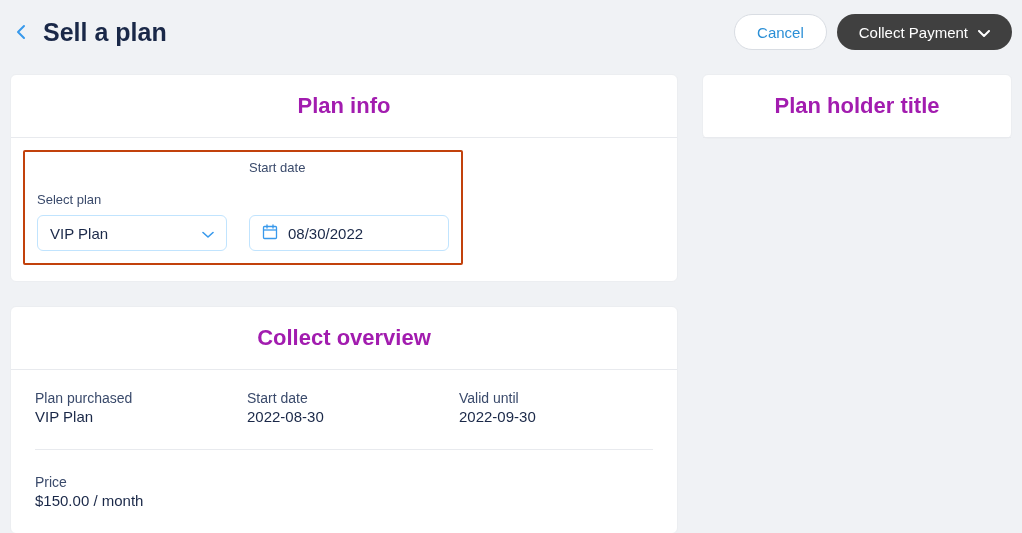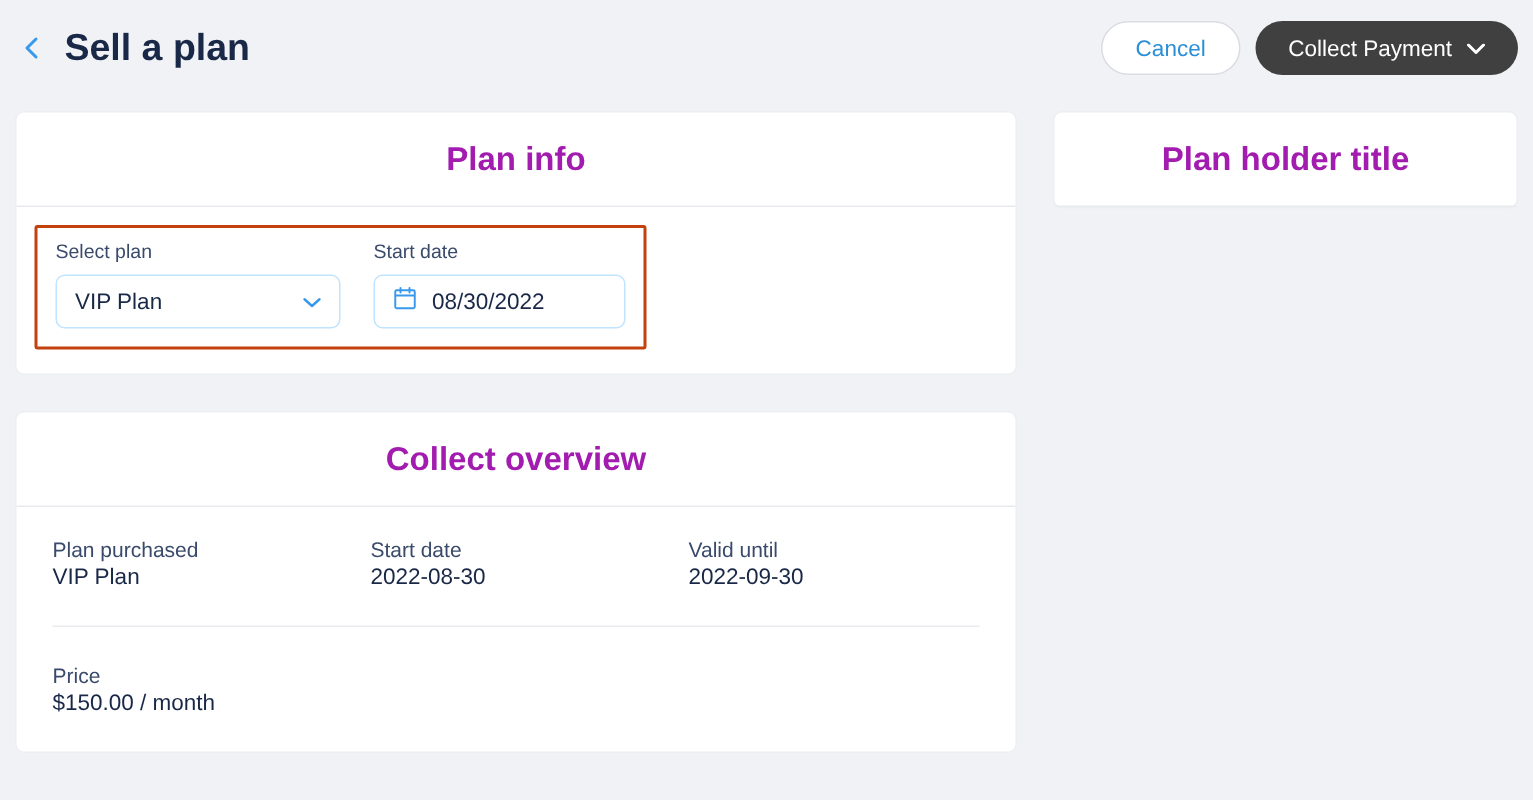--- a/index.html
+++ b/index.html
@@ -132,7 +132,7 @@
       background: #fff;
     }
     .date-control {
-      width: 168px;
+      width: 200px;
       height: 36px;
       border: 1px solid #c1e4fe;
       border-radius: 6px;
@@ -144,6 +144,7 @@
       color: #1a2848;
       cursor: pointer;
       background: #fff;
+      margin-top: 32px;
     }
     
     .overview-grid {

